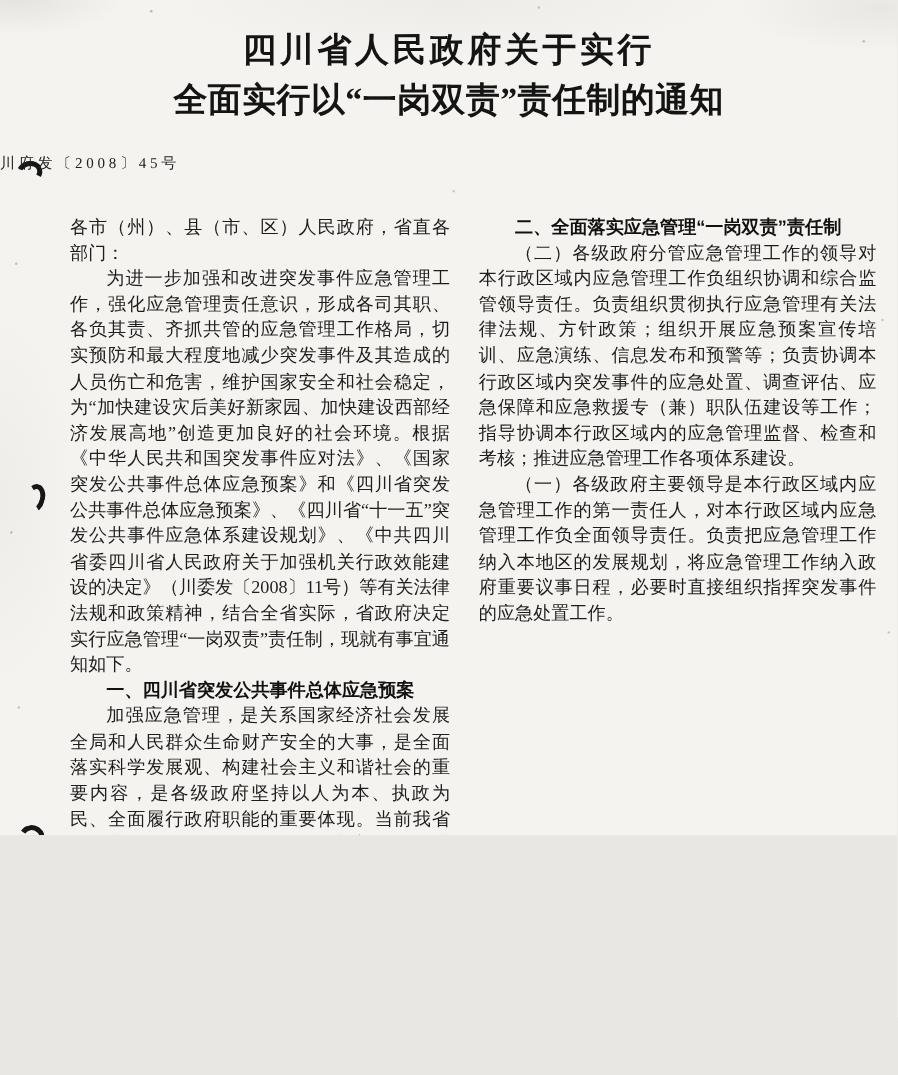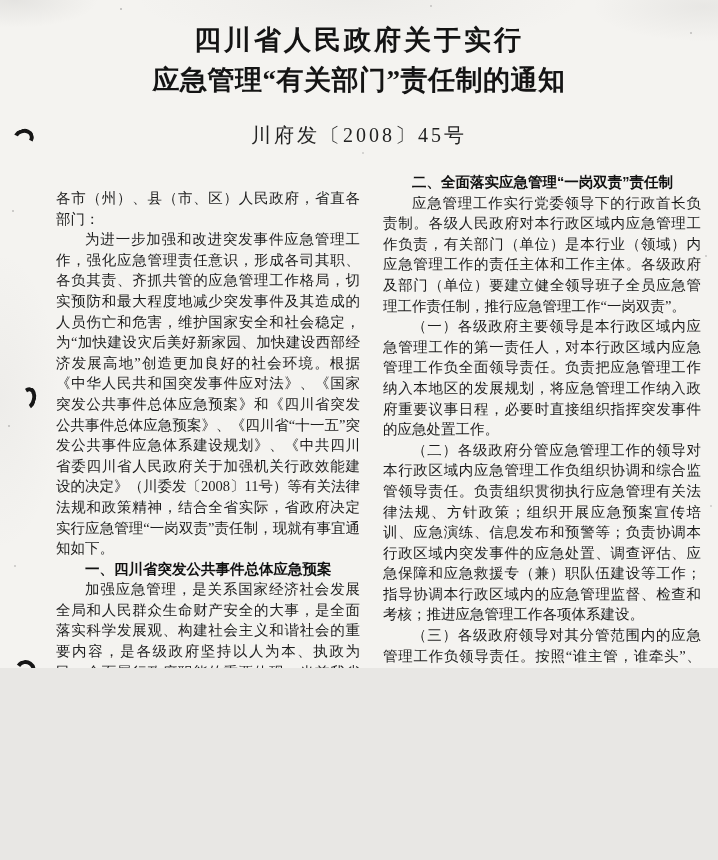--- a/index.html
+++ b/index.html
@@ -58,7 +58,7 @@
 
   <h1 class="title">
     <span class="t1">四川省人民政府关于实行</span>
-    <span class="t2">应急管理“有关部门”责任制的通知</span>
+    <span class="t2">全面实行以“一岗双责”责任制的通知</span>
   </h1>
 
   <div class="docnum">川府发〔2008〕45号</div>

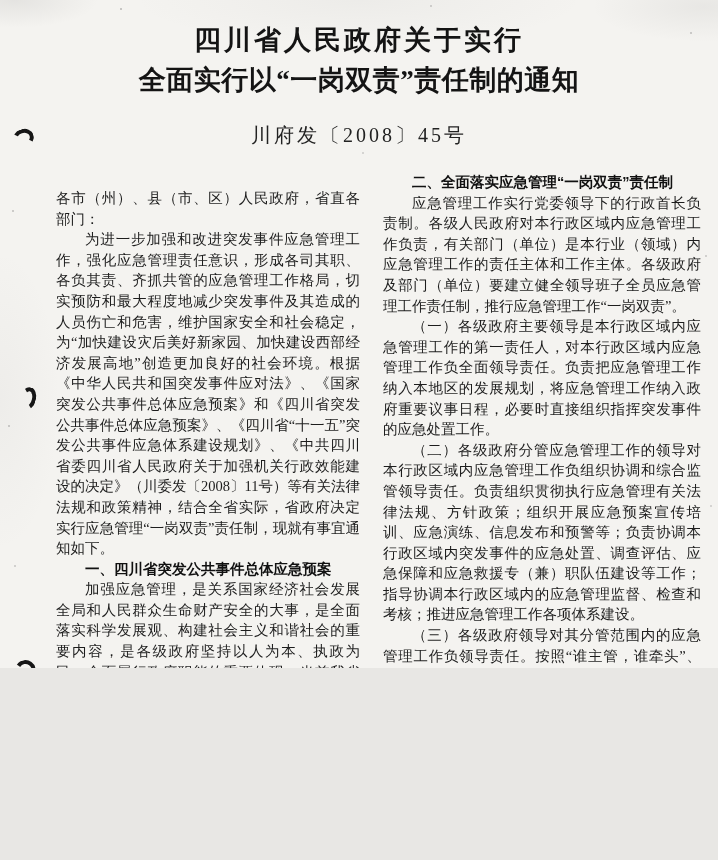--- a/index.html
+++ b/index.html
@@ -21,7 +21,7 @@
   .title .t1{display:block;letter-spacing:3px;}
   .title .t2{display:block;letter-spacing:0.5px;}
   .docnum{position:absolute;top:122px;left:0;width:100%;
-    text-align:center;font-size:20px;letter-spacing:3px;color:#222;}
+    font-size:12px;letter-spacing:3px;color:#222;}
   .col{position:absolute;top:172px;font-size:14.5px;line-height:20.6px;
     text-align:justify;color:#1d1d1d;}
   .col-left{left:56px;width:304px;}

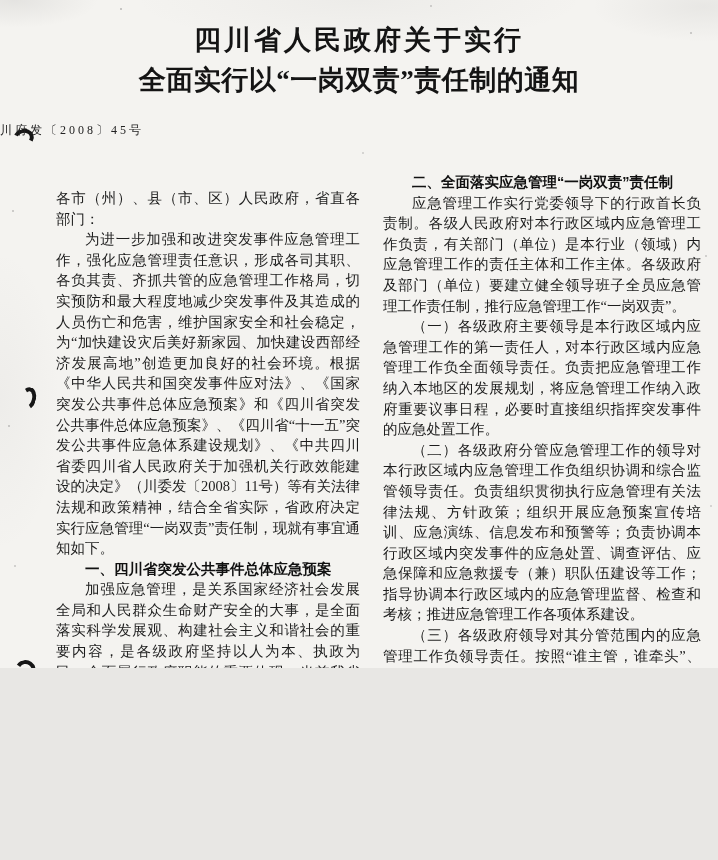--- a/index.html
+++ b/index.html
@@ -30,7 +30,7 @@
   .col p.para{text-indent:2em;}
   .col p.heading{text-indent:2em;font-weight:bold;
     font-family:Liberation Sans, sans-serif;color:#111;}
-  .col p.salutation,.col p.continuation{text-indent:0;margin-top:16px;}
+  .col p.salutation,.col p.continuation{text-indent:0;}
   
   .blot{position:absolute;border:4px solid #161616;border-radius:50%;
     border-left-color:transparent;background:transparent;}

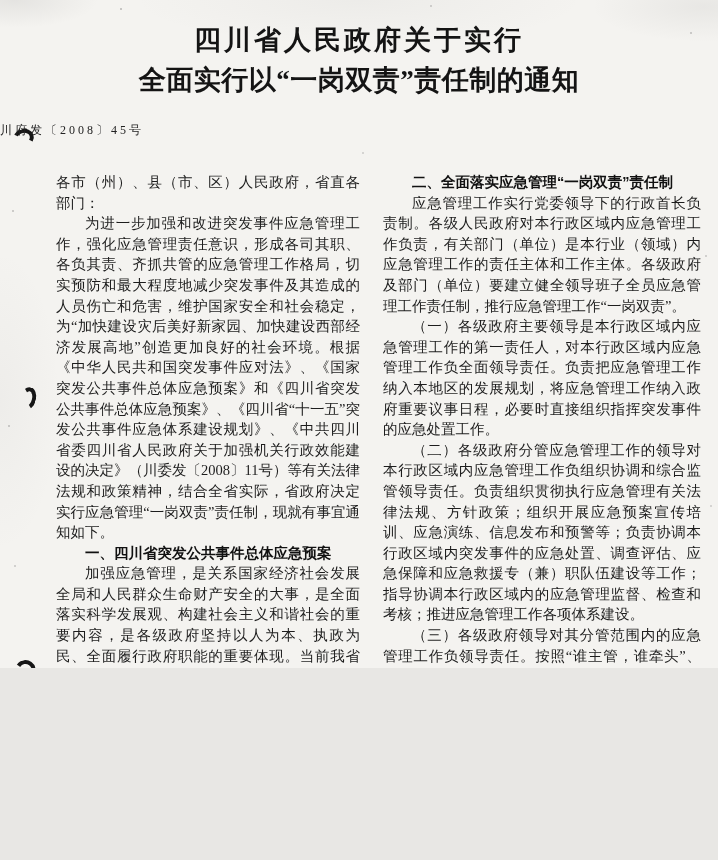--- a/index.html
+++ b/index.html
@@ -71,7 +71,6 @@
     </div>
   <div class="col col-right">
       <p class="heading">二、全面落实应急管理“一岗双责”责任制</p>
-      <p class="para">应急管理工作实行党委领导下的行政首长负责制。各级人民政府对本行政区域内应急管理工作负责，有关部门（单位）是本行业（领域）内应急管理工作的责任主体和工作主体。各级政府及部门（单位）要建立健全领导班子全员应急管理工作责任制，推行应急管理工作“一岗双责”。</p>
       <p class="para">（一）各级政府主要领导是本行政区域内应急管理工作的第一责任人，对本行政区域内应急管理工作负全面领导责任。负责把应急管理工作纳入本地区的发展规划，将应急管理工作纳入政府重要议事日程，必要时直接组织指挥突发事件的应急处置工作。</p>
       <p class="para">（二）各级政府分管应急管理工作的领导对本行政区域内应急管理工作负组织协调和综合监管领导责任。负责组织贯彻执行应急管理有关法律法规、方针政策；组织开展应急预案宣传培训、应急演练、信息发布和预警等；负责协调本行政区域内突发事件的应急处置、调查评估、应急保障和应急救援专（兼）职队伍建设等工作；指导协调本行政区域内的应急管理监督、检查和考核；推进应急管理工作各项体系建设。</p>
       <p class="para">（三）各级政府领导对其分管范围内的应急管理工作负领导责任。按照“谁主管，谁牵头”、“谁牵头，谁负责”的原则，负责组织指挥分管范围内突发事件的应急处置工作。当突发事件的应急处置工作涉及两个以上政府分管领导时，由工作主要方面的分管范围内领导牵头处理，必要时由主要领导协调处理。</p>

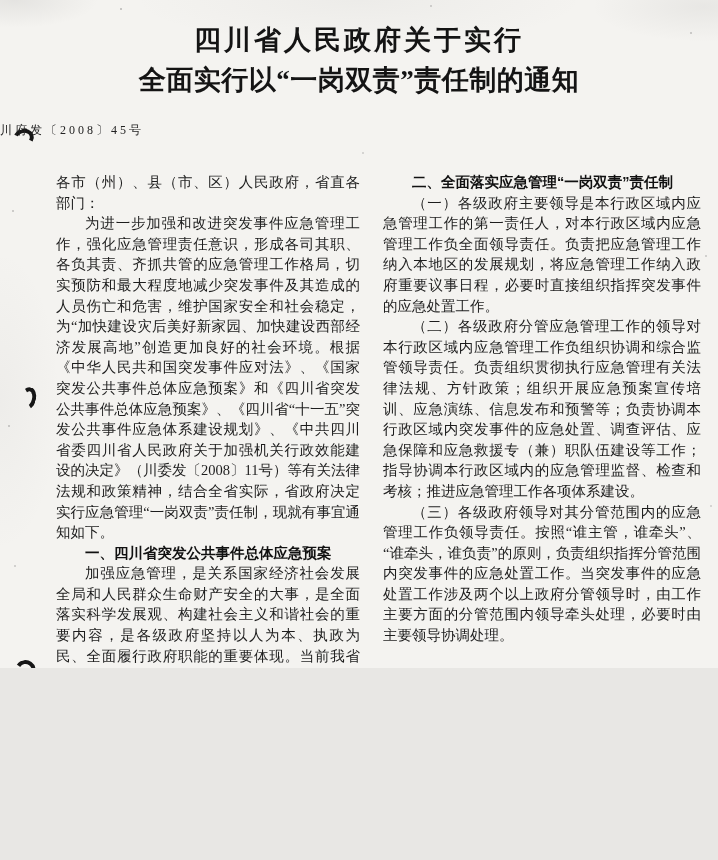--- a/index.html
+++ b/index.html
@@ -71,8 +71,8 @@
     </div>
   <div class="col col-right">
       <p class="heading">二、全面落实应急管理“一岗双责”责任制</p>
+      <p class="para">（二）各级政府分管应急管理工作的领导对本行政区域内应急管理工作负组织协调和综合监管领导责任。负责组织贯彻执行应急管理有关法律法规、方针政策；组织开展应急预案宣传培训、应急演练、信息发布和预警等；负责协调本行政区域内突发事件的应急处置、调查评估、应急保障和应急救援专（兼）职队伍建设等工作；指导协调本行政区域内的应急管理监督、检查和考核；推进应急管理工作各项体系建设。</p>
       <p class="para">（一）各级政府主要领导是本行政区域内应急管理工作的第一责任人，对本行政区域内应急管理工作负全面领导责任。负责把应急管理工作纳入本地区的发展规划，将应急管理工作纳入政府重要议事日程，必要时直接组织指挥突发事件的应急处置工作。</p>
-      <p class="para">（二）各级政府分管应急管理工作的领导对本行政区域内应急管理工作负组织协调和综合监管领导责任。负责组织贯彻执行应急管理有关法律法规、方针政策；组织开展应急预案宣传培训、应急演练、信息发布和预警等；负责协调本行政区域内突发事件的应急处置、调查评估、应急保障和应急救援专（兼）职队伍建设等工作；指导协调本行政区域内的应急管理监督、检查和考核；推进应急管理工作各项体系建设。</p>
       <p class="para">（三）各级政府领导对其分管范围内的应急管理工作负领导责任。按照“谁主管，谁牵头”、“谁牵头，谁负责”的原则，负责组织指挥分管范围内突发事件的应急处置工作。当突发事件的应急处置工作涉及两个以上政府分管领导时，由工作主要方面的分管范围内领导牵头处理，必要时由主要领导协调处理。</p>
     </div>
 </div>

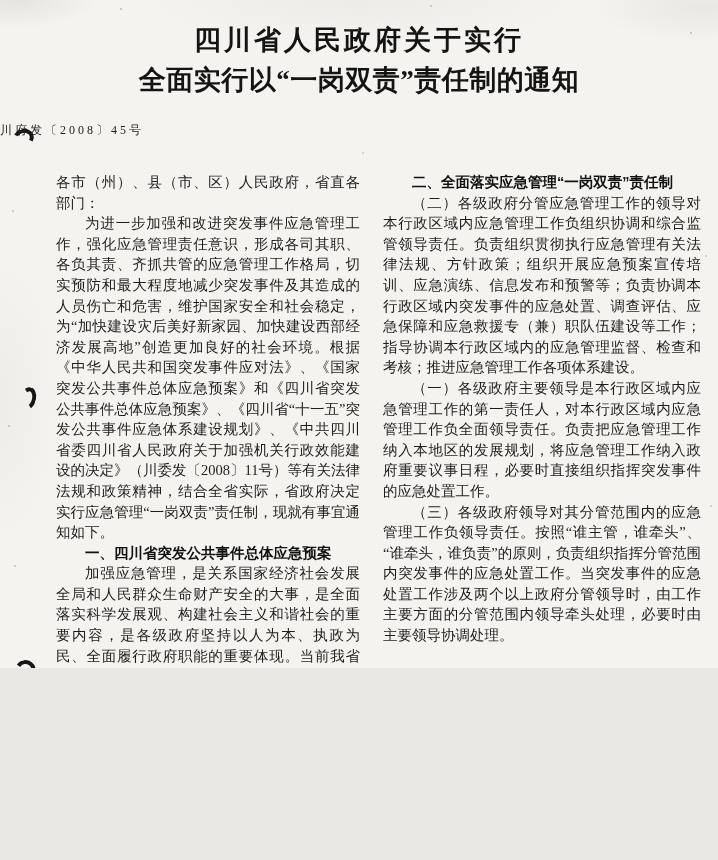--- a/index.html
+++ b/index.html
@@ -73,7 +73,6 @@
       <p class="heading">二、全面落实应急管理“一岗双责”责任制</p>
       <p class="para">（二）各级政府分管应急管理工作的领导对本行政区域内应急管理工作负组织协调和综合监管领导责任。负责组织贯彻执行应急管理有关法律法规、方针政策；组织开展应急预案宣传培训、应急演练、信息发布和预警等；负责协调本行政区域内突发事件的应急处置、调查评估、应急保障和应急救援专（兼）职队伍建设等工作；指导协调本行政区域内的应急管理监督、检查和考核；推进应急管理工作各项体系建设。</p>
       <p class="para">（一）各级政府主要领导是本行政区域内应急管理工作的第一责任人，对本行政区域内应急管理工作负全面领导责任。负责把应急管理工作纳入本地区的发展规划，将应急管理工作纳入政府重要议事日程，必要时直接组织指挥突发事件的应急处置工作。</p>
-      <p class="para">（三）各级政府领导对其分管范围内的应急管理工作负领导责任。按照“谁主管，谁牵头”、“谁牵头，谁负责”的原则，负责组织指挥分管范围内突发事件的应急处置工作。当突发事件的应急处置工作涉及两个以上政府分管领导时，由工作主要方面的分管范围内领导牵头处理，必要时由主要领导协调处理。</p>
     </div>
 </div>
 

